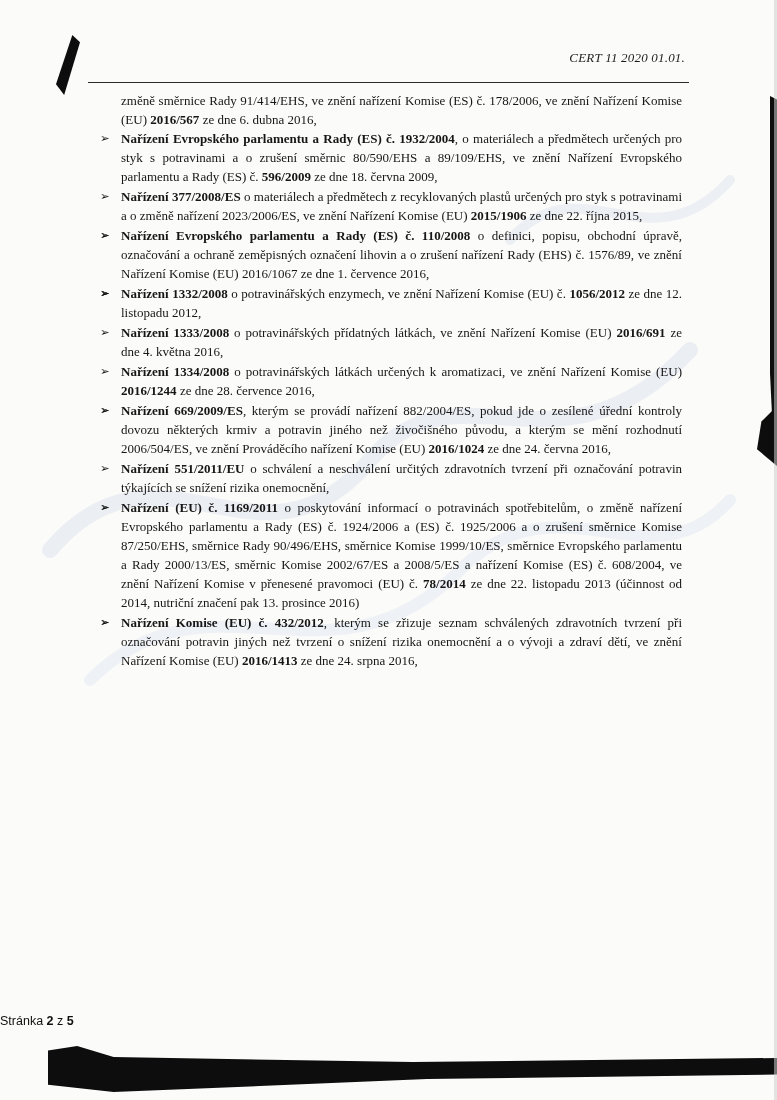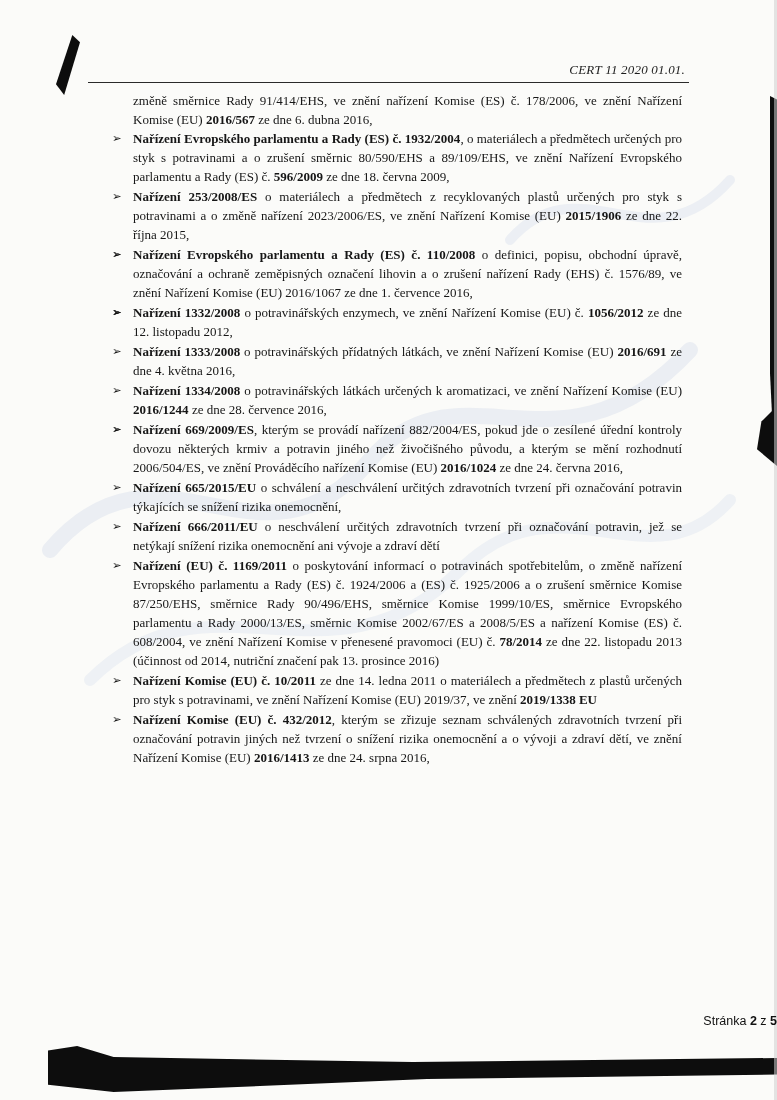--- a/index.html
+++ b/index.html
@@ -13,7 +13,7 @@
   
   .doc-code{
     position:absolute;top:50px;right:92px;
-    font-style:italic;font-size:13px;letter-spacing:.2px;color:#1c1c1c;margin-top:12px;
+    font-style:italic;font-size:13px;letter-spacing:.2px;color:#1c1c1c;
   }
   .header-rule{
     position:absolute;top:82px;left:88px;right:88px;height:0;

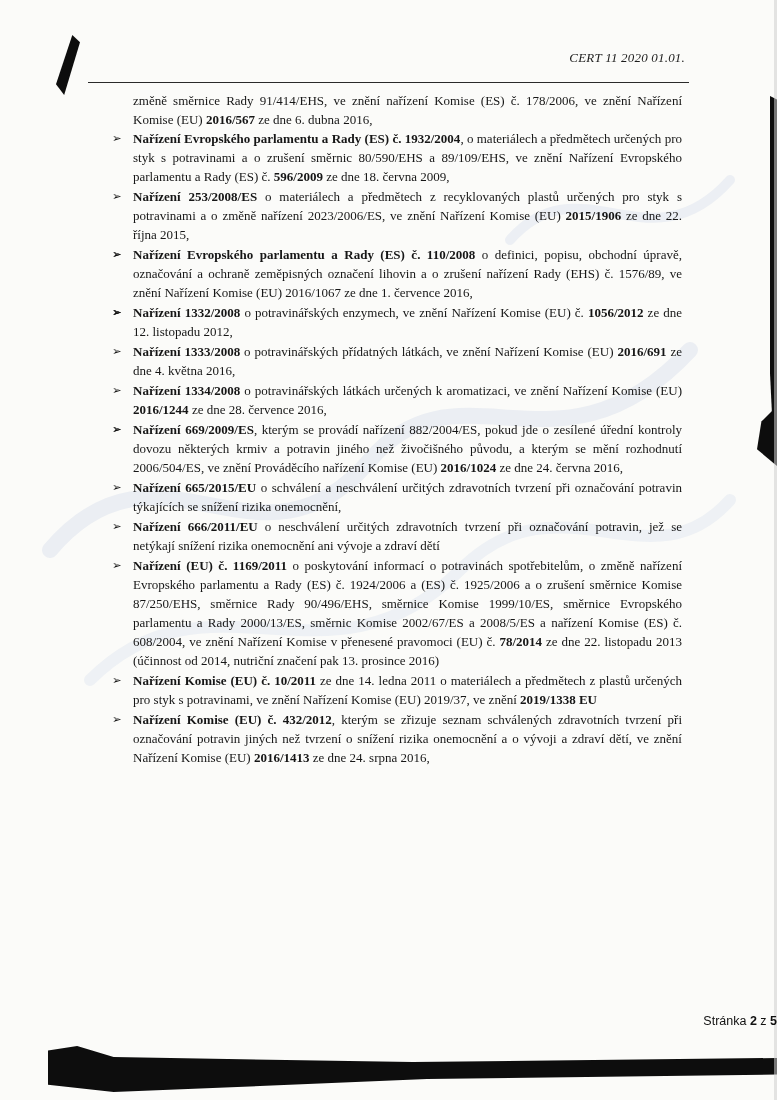--- a/index.html
+++ b/index.html
@@ -21,7 +21,7 @@
   }
   
   .content{
-    position:absolute;left:133px;right:95px;top:91px;
+    position:absolute;left:121px;right:95px;top:91px;
     font-size:13px;line-height:19px;text-align:justify;
   }
   .intro{margin:0 0 0 0;}

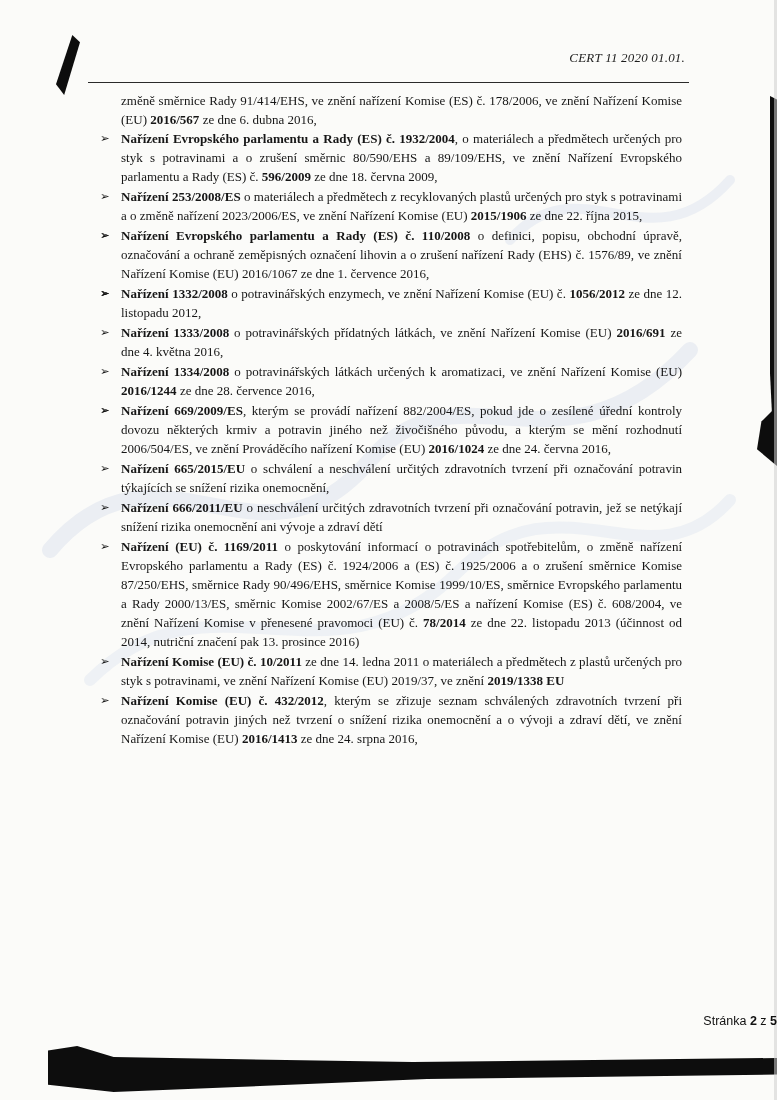--- a/index.html
+++ b/index.html
@@ -73,7 +73,7 @@
     <p class="intro" id="intro"><span>změně směrnice Rady 91/414/EHS, ve znění nařízení Komise (ES) č. 178/2006, ve znění Nařízení Komise (EU) </span><span class="b">2016/567</span><span> ze dne 6. dubna 2016,</span></p>
     <ul class="reg-list" id="reg-list">
         <li><span class="bullet">➢</span><span><span class="b">Nařízení Evropského parlamentu a Rady (ES) č. 1932/2004</span><span>, o materiálech a předmětech určených pro styk s potravinami a o zrušení směrnic 80/590/EHS a 89/109/EHS, ve znění Nařízení Evropského parlamentu a Rady (ES) č. </span><span class="b">596/2009</span><span> ze dne 18. června 2009,</span></span></li>
-        <li><span class="bullet">➢</span><span><span class="b">Nařízení 253/2008/ES</span><span> o materiálech a předmětech z recyklovaných plastů určených pro styk s potravinami a o změně nařízení 2023/2006/ES, ve znění Nařízení Komise (EU) </span><span class="b">2015/1906</span><span> ze dne 22. října 2015,</span></span></li>
+        <li><span class="bullet">➢</span><span><span class="b">Nařízení 377/2008/ES</span><span> o materiálech a předmětech z recyklovaných plastů určených pro styk s potravinami a o změně nařízení 2023/2006/ES, ve znění Nařízení Komise (EU) </span><span class="b">2015/1906</span><span> ze dne 22. října 2015,</span></span></li>
         <li><span class="bullet">➢</span></li>
         <li><span class="bullet">➢</span><span><span class="b">Nařízení Evropského parlamentu a Rady (ES) č. 110/2008</span><span> o definici, popisu, obchodní úpravě, označování a ochraně zeměpisných označení lihovin a o zrušení nařízení Rady (EHS) č. 1576/89, ve znění Nařízení Komise (EU) 2016/1067 ze dne 1. července 2016,</span></span></li>
         <li><span class="bullet">➢</span></li>

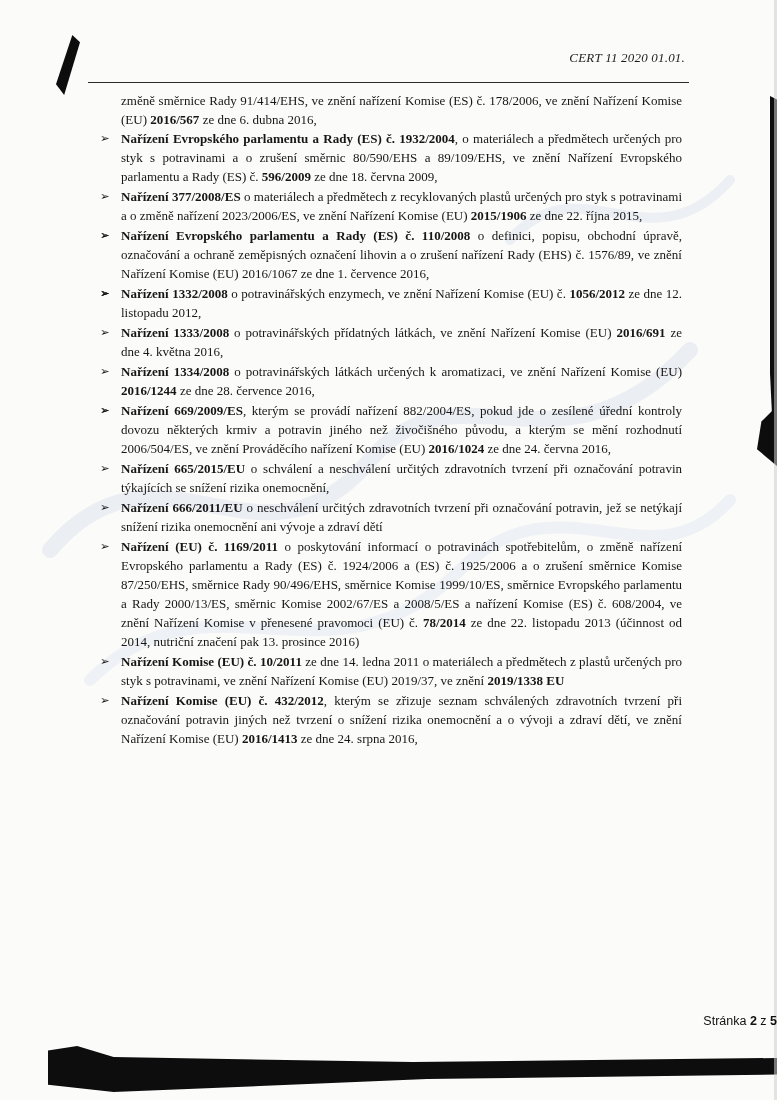--- a/index.html
+++ b/index.html
@@ -83,7 +83,7 @@
         <li><span class="bullet">➢</span><span><span class="b">Nařízení 1334/2008</span><span> o potravinářských látkách určených k aromatizaci, ve znění Nařízení Komise (EU) </span><span class="b">2016/1244</span><span> ze dne 28. července 2016,</span></span></li>
         <li><span class="bullet">➢</span></li>
         <li><span class="bullet">➢</span><span><span class="b">Nařízení 669/2009/ES</span><span>, kterým se provádí nařízení 882/2004/ES, pokud jde o zesílené úřední kontroly dovozu některých krmiv a potravin jiného než živočišného původu, a kterým se mění rozhodnutí 2006/504/ES, ve znění Prováděcího nařízení Komise (EU) </span><span class="b">2016/1024</span><span> ze dne 24. června 2016,</span></span></li>
-        <li><span class="bullet">➢</span><span><span class="b">Nařízení 665/2015/EU</span><span> o schválení a neschválení určitých zdravotních tvrzení při označování potravin týkajících se snížení rizika onemocnění,</span></span></li>
+        <li><span class="bullet">➢</span><span><span class="b">Nařízení 551/2011/EU</span><span> o schválení a neschválení určitých zdravotních tvrzení při označování potravin týkajících se snížení rizika onemocnění,</span></span></li>
         <li><span class="bullet">➢</span><span><span class="b">Nařízení 666/2011/EU</span><span> o neschválení určitých zdravotních tvrzení při označování potravin, jež se netýkají snížení rizika onemocnění ani vývoje a zdraví dětí</span></span></li>
         <li><span class="bullet">➢</span><span><span class="b">Nařízení (EU) č. 1169/2011</span><span>  o poskytování informací o potravinách spotřebitelům, o změně nařízení Evropského parlamentu a Rady (ES) č. 1924/2006 a (ES) č. 1925/2006 a o zrušení směrnice Komise 87/250/EHS, směrnice Rady 90/496/EHS, směrnice Komise 1999/10/ES, směrnice Evropského parlamentu a Rady 2000/13/ES, směrnic Komise 2002/67/ES a 2008/5/ES a nařízení Komise (ES) č. 608/2004, ve znění Nařízení Komise v přenesené pravomoci (EU) č. </span><span class="b">78/2014</span><span> ze dne 22. listopadu 2013 (účinnost od 2014, nutriční značení pak 13. prosince 2016)</span></span></li>
         <li><span class="bullet">➢</span><span><span class="b">Nařízení Komise (EU) č. 10/2011</span><span> ze dne 14. ledna 2011 o materiálech a předmětech z plastů určených pro styk s potravinami, ve znění Nařízení Komise (EU) 2019/37, ve znění </span><span class="b">2019/1338 EU</span></span></li>

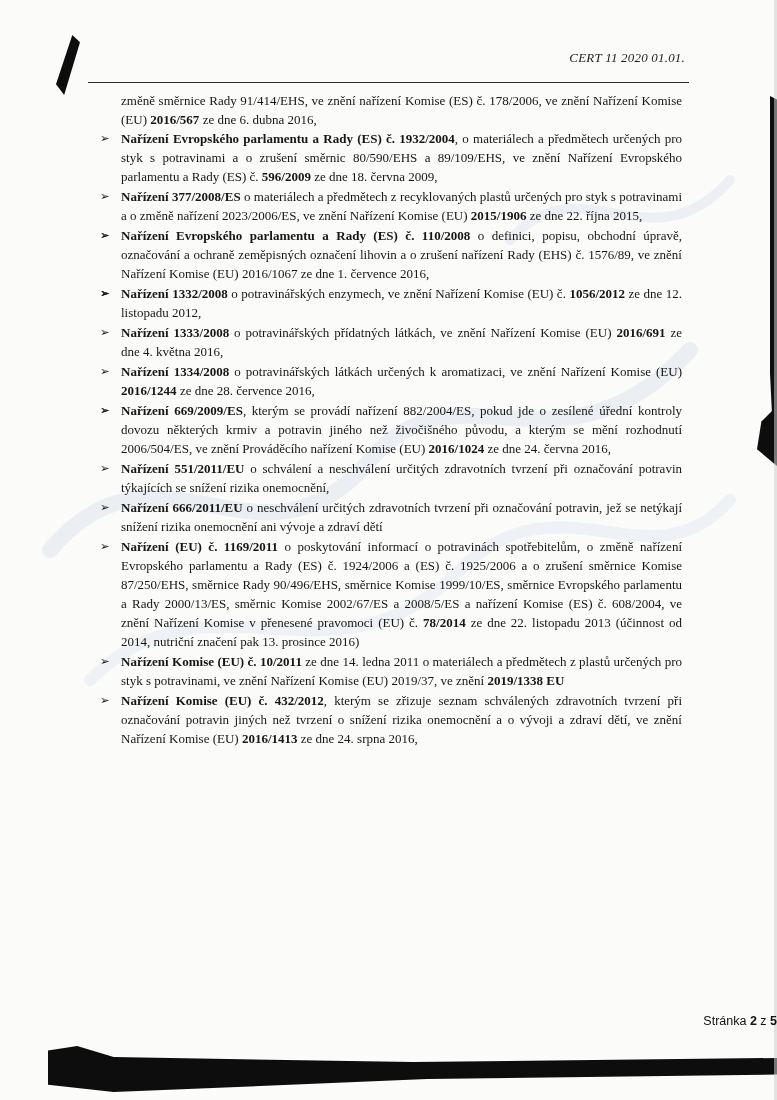--- a/index.html
+++ b/index.html
@@ -84,7 +84,7 @@
         <li><span class="bullet">➢</span></li>
         <li><span class="bullet">➢</span><span><span class="b">Nařízení 669/2009/ES</span><span>, kterým se provádí nařízení 882/2004/ES, pokud jde o zesílené úřední kontroly dovozu některých krmiv a potravin jiného než živočišného původu, a kterým se mění rozhodnutí 2006/504/ES, ve znění Prováděcího nařízení Komise (EU) </span><span class="b">2016/1024</span><span> ze dne 24. června 2016,</span></span></li>
         <li><span class="bullet">➢</span><span><span class="b">Nařízení 551/2011/EU</span><span> o schválení a neschválení určitých zdravotních tvrzení při označování potravin týkajících se snížení rizika onemocnění,</span></span></li>
-        <li><span class="bullet">➢</span><span><span class="b">Nařízení 666/2011/EU</span><span> o neschválení určitých zdravotních tvrzení při označování potravin, jež se netýkají snížení rizika onemocnění ani vývoje a zdraví dětí</span></span></li>
+        <li><span class="bullet">➢</span></li>
         <li><span class="bullet">➢</span><span><span class="b">Nařízení (EU) č. 1169/2011</span><span>  o poskytování informací o potravinách spotřebitelům, o změně nařízení Evropského parlamentu a Rady (ES) č. 1924/2006 a (ES) č. 1925/2006 a o zrušení směrnice Komise 87/250/EHS, směrnice Rady 90/496/EHS, směrnice Komise 1999/10/ES, směrnice Evropského parlamentu a Rady 2000/13/ES, směrnic Komise 2002/67/ES a 2008/5/ES a nařízení Komise (ES) č. 608/2004, ve znění Nařízení Komise v přenesené pravomoci (EU) č. </span><span class="b">78/2014</span><span> ze dne 22. listopadu 2013 (účinnost od 2014, nutriční značení pak 13. prosince 2016)</span></span></li>
         <li><span class="bullet">➢</span><span><span class="b">Nařízení Komise (EU) č. 10/2011</span><span> ze dne 14. ledna 2011 o materiálech a předmětech z plastů určených pro styk s potravinami, ve znění Nařízení Komise (EU) 2019/37, ve znění </span><span class="b">2019/1338 EU</span></span></li>
         <li><span class="bullet">➢</span><span><span class="b">Nařízení Komise (EU) č. 432/2012</span><span>, kterým se zřizuje seznam schválených zdravotních tvrzení při označování potravin jiných než tvrzení o snížení rizika onemocnění a o vývoji a zdraví dětí, ve znění Nařízení Komise (EU) </span><span class="b">2016/1413</span><span> ze dne 24. srpna 2016,</span></span></li>

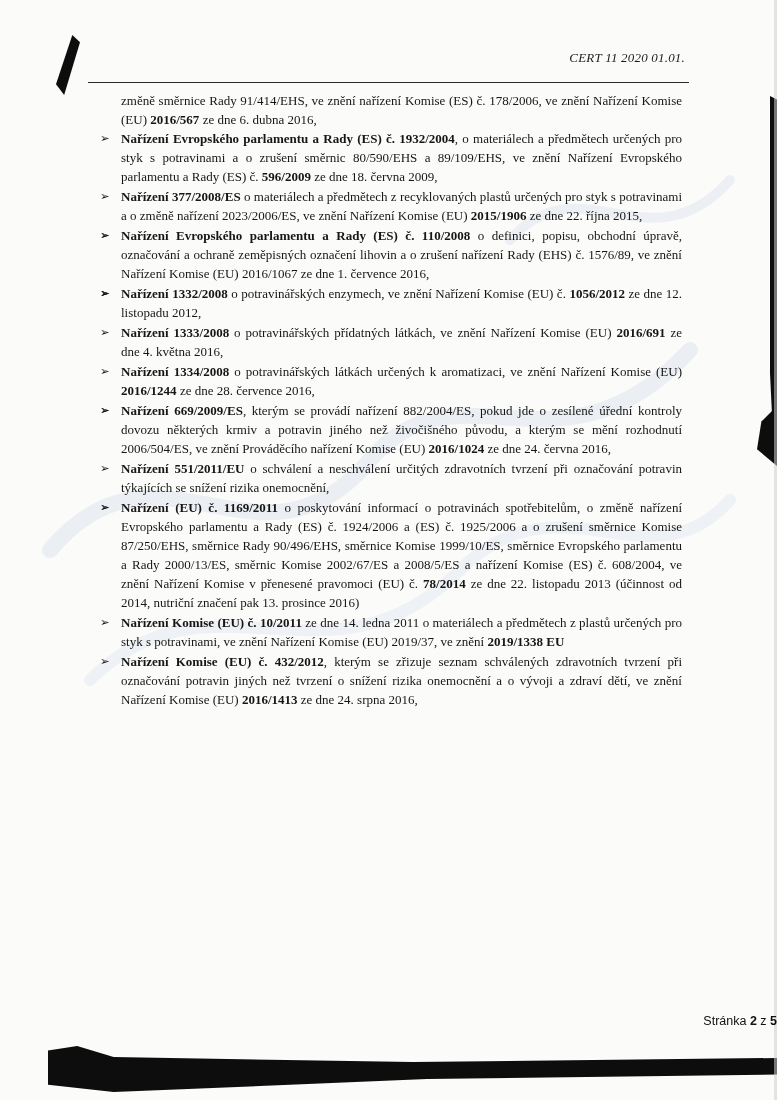--- a/index.html
+++ b/index.html
@@ -86,7 +86,7 @@
         <li><span class="bullet">➢</span><span><span class="b">Nařízení 551/2011/EU</span><span> o schválení a neschválení určitých zdravotních tvrzení při označování potravin týkajících se snížení rizika onemocnění,</span></span></li>
         <li><span class="bullet">➢</span></li>
         <li><span class="bullet">➢</span><span><span class="b">Nařízení (EU) č. 1169/2011</span><span>  o poskytování informací o potravinách spotřebitelům, o změně nařízení Evropského parlamentu a Rady (ES) č. 1924/2006 a (ES) č. 1925/2006 a o zrušení směrnice Komise 87/250/EHS, směrnice Rady 90/496/EHS, směrnice Komise 1999/10/ES, směrnice Evropského parlamentu a Rady 2000/13/ES, směrnic Komise 2002/67/ES a 2008/5/ES a nařízení Komise (ES) č. 608/2004, ve znění Nařízení Komise v přenesené pravomoci (EU) č. </span><span class="b">78/2014</span><span> ze dne 22. listopadu 2013 (účinnost od 2014, nutriční značení pak 13. prosince 2016)</span></span></li>
-        <li><span class="bullet">➢</span><span><span class="b">Nařízení Komise (EU) č. 10/2011</span><span> ze dne 14. ledna 2011 o materiálech a předmětech z plastů určených pro styk s potravinami, ve znění Nařízení Komise (EU) 2019/37, ve znění </span><span class="b">2019/1338 EU</span></span></li>
+        <li><span class="bullet">➢</span></li>
         <li><span class="bullet">➢</span><span><span class="b">Nařízení Komise (EU) č. 432/2012</span><span>, kterým se zřizuje seznam schválených zdravotních tvrzení při označování potravin jiných než tvrzení o snížení rizika onemocnění a o vývoji a zdraví dětí, ve znění Nařízení Komise (EU) </span><span class="b">2016/1413</span><span> ze dne 24. srpna 2016,</span></span></li>
       </ul>
   </div>

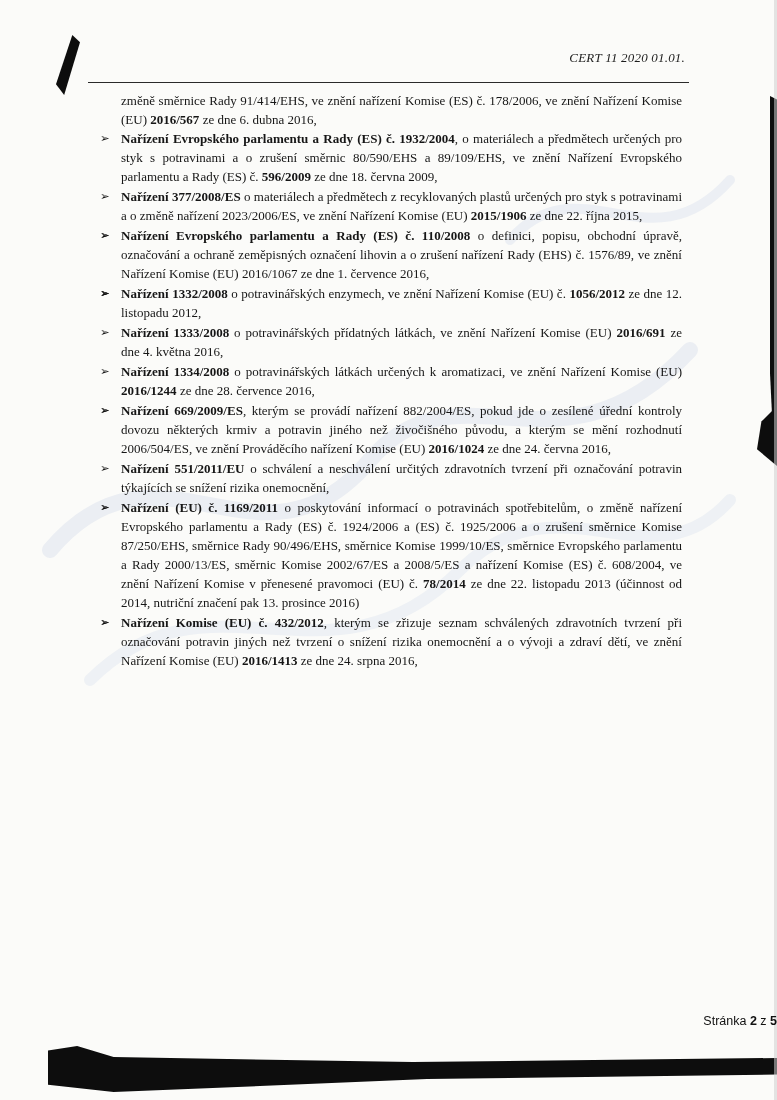--- a/index.html
+++ b/index.html
@@ -33,7 +33,7 @@
   .b{font-weight:bold;}
   
   .footer{
-    position:absolute;top:1014px;left:0;right:0;text-align:right;
+    position:absolute;top:1014px;left:0;right:0;text-align:left;
     font-family:"Liberation Sans", sans-serif;font-size:12.5px;color:#111;
   }
   

